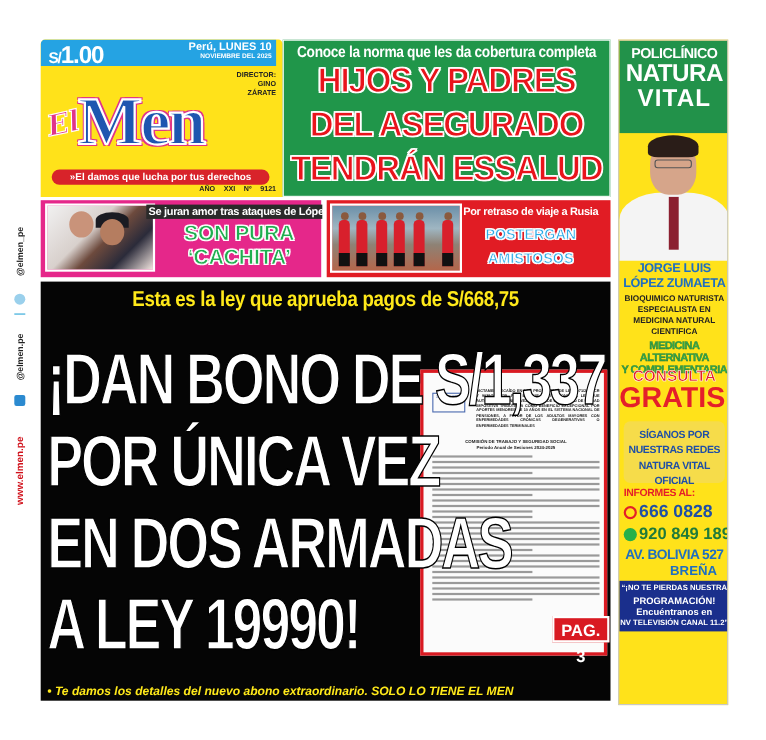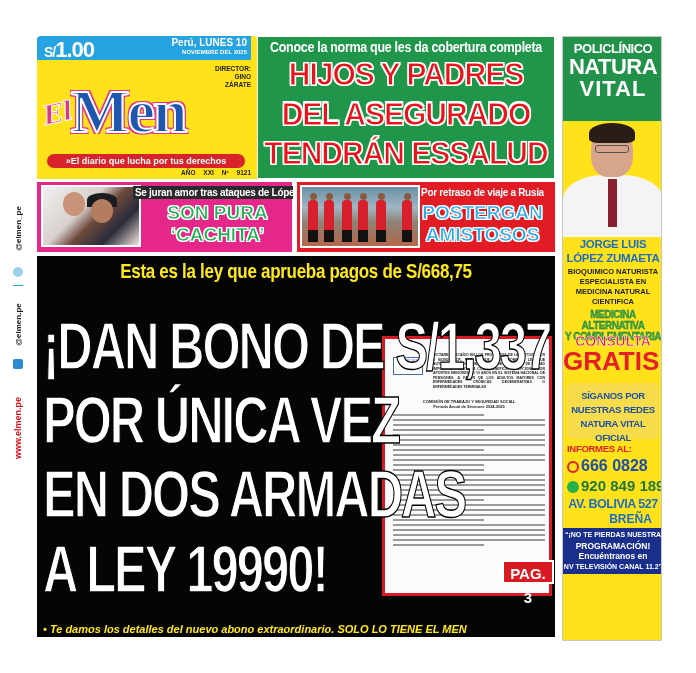--- a/index.html
+++ b/index.html
@@ -127,7 +127,7 @@
   </div>
   <div class="logo-men">Men</div>
   <div class="logo-el">El</div>
-  <div class="tagline">»El diario que lucha por tus derechos</div>
+  <div class="tagline">»El damos que lucha por tus derechos</div>
   <div class="issue"><span>AÑO XXI</span> <span>Nº 9121</span></div>
 </div>
 

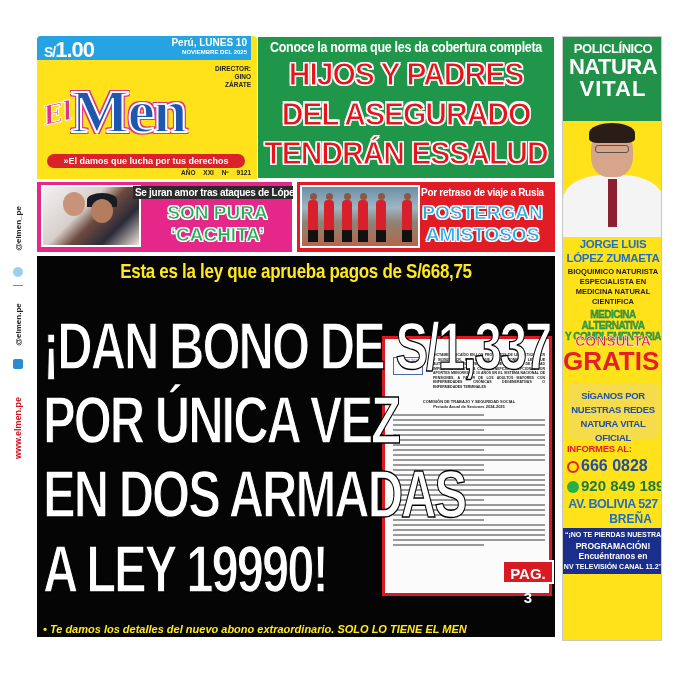--- a/index.html
+++ b/index.html
@@ -46,7 +46,7 @@
   .player::before { content: ""; position: absolute; left: 2px; top: -7px; width: 7px; height: 7px; border-radius: 50%; background: #8a5a3e; }
   .player::after { content: ""; position: absolute; left: 0; bottom: 0; width: 10px; height: 12px; background: #111; }
   .story2-kicker { position: absolute; left: 113px; top: 5px; width: 145px; text-align: center; color: #fff; font-size: 10px; font-weight: bold; white-space: nowrap; letter-spacing: -0.3px; }
-  .story2-head { position: absolute; left: 113px; top: 20px; width: 145px; text-align: center; color: #29a9e6; font-weight: bold; font-size: 19px; line-height: 22px; -webkit-text-stroke: 0.6px #fff; text-shadow: 1px 1px 0 #fff, -1px -1px 0 #fff, 1px -1px 0 #fff, -1px 1px 0 #fff; }
+  .story2-head { position: absolute; left: 113px; top: 20px; width: 145px; text-align: center; color: #29a9e6; font-weight: bold; font-size: 13px; line-height: 22px; -webkit-text-stroke: 0.6px #fff; text-shadow: 1px 1px 0 #fff, -1px -1px 0 #fff, 1px -1px 0 #fff, -1px 1px 0 #fff; }
 
   
   .main-story { position: absolute; left: 37px; top: 256px; width: 518px; height: 381px; background: #050505; }

